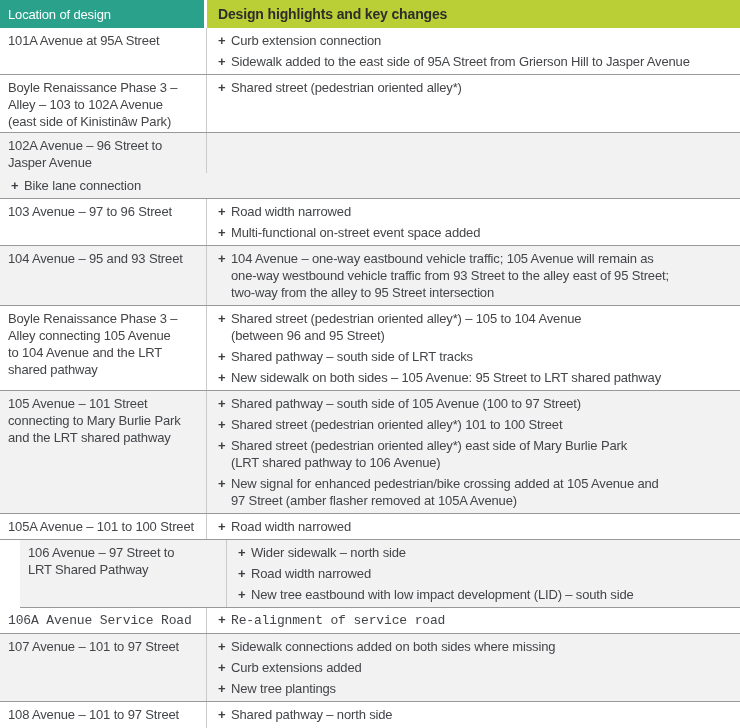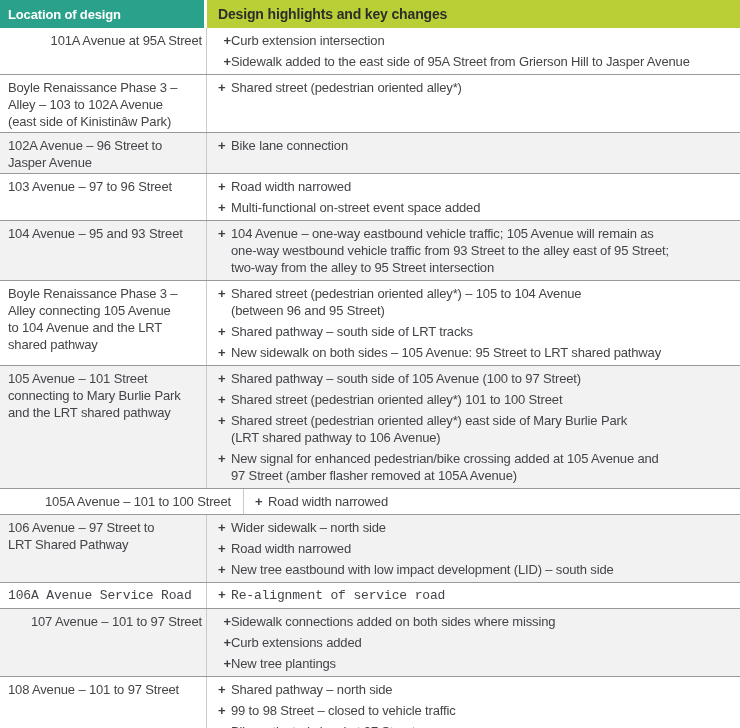--- a/index.html
+++ b/index.html
@@ -29,7 +29,7 @@
     background: #2aa18b;
     border-right: 3px solid #ffffff;
     color: #ffffff;
-    font-weight: bold;
+    font-weight: normal;
     font-size: 13px;
     display: flex;
     align-items: center;

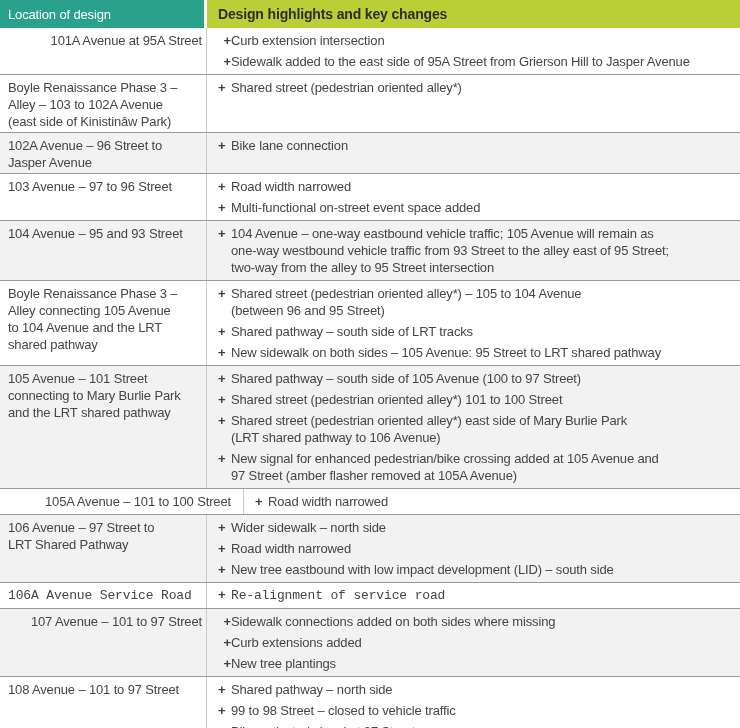--- a/index.html
+++ b/index.html
@@ -86,7 +86,7 @@
     white-space: pre-line;
   }
   
-  .t-row:nth-of-type(1)  { min-height: 44px; text-align: right; }
+  .t-row:nth-of-type(1)  { min-height: 44px; }
   .t-row:nth-of-type(2)  { min-height: 54px; }
   .t-row:nth-of-type(3)  { min-height: 38px; }
   .t-row:nth-of-type(4)  { min-height: 44px; }

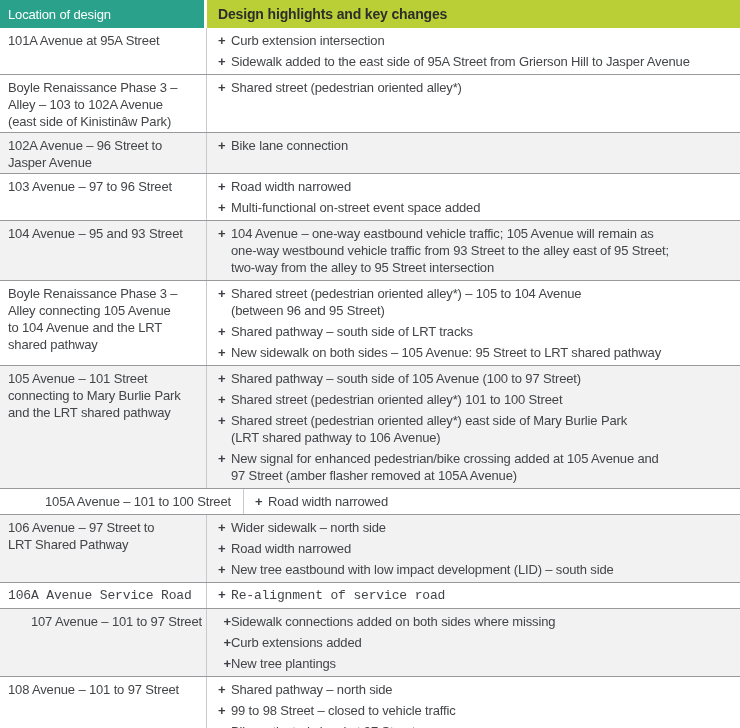--- a/index.html
+++ b/index.html
@@ -113,7 +113,7 @@
     <div class="hl-cell">
           <div class="hl-item">
     <span class="plus">+</span>
-    <span class="hl-text">Curb extension intersection</span>
+    <span class="hl-text">Curb extension connection</span>
   </div>
           <div class="hl-item">
     <span class="plus">+</span>

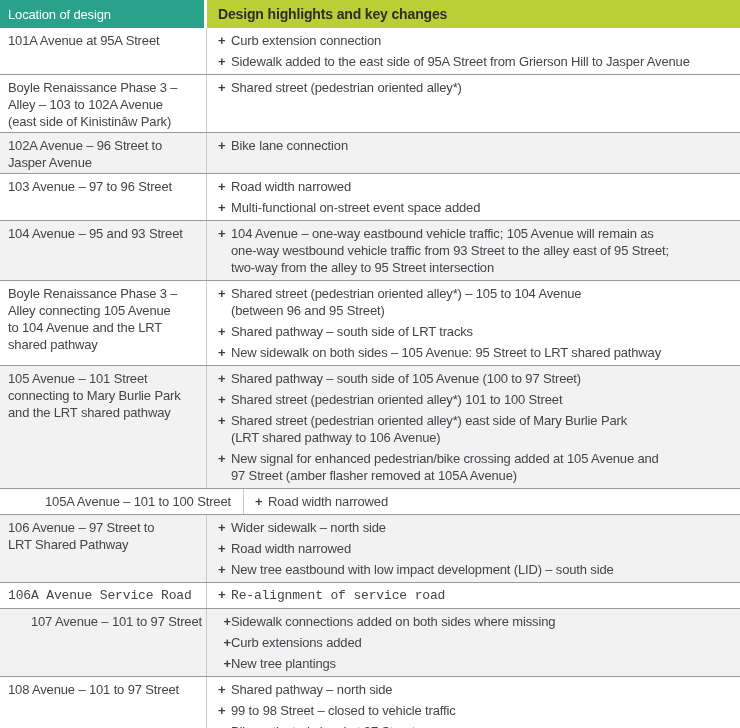--- a/index.html
+++ b/index.html
@@ -88,7 +88,7 @@
   
   .t-row:nth-of-type(1)  { min-height: 44px; }
   .t-row:nth-of-type(2)  { min-height: 54px; }
-  .t-row:nth-of-type(3)  { min-height: 38px; }
+  .t-row:nth-of-type(3)  { min-height: 38px; flex-direction: column; }
   .t-row:nth-of-type(4)  { min-height: 44px; }
   .t-row:nth-of-type(5)  { min-height: 57px; }
   .t-row:nth-of-type(6)  { min-height: 80px; }

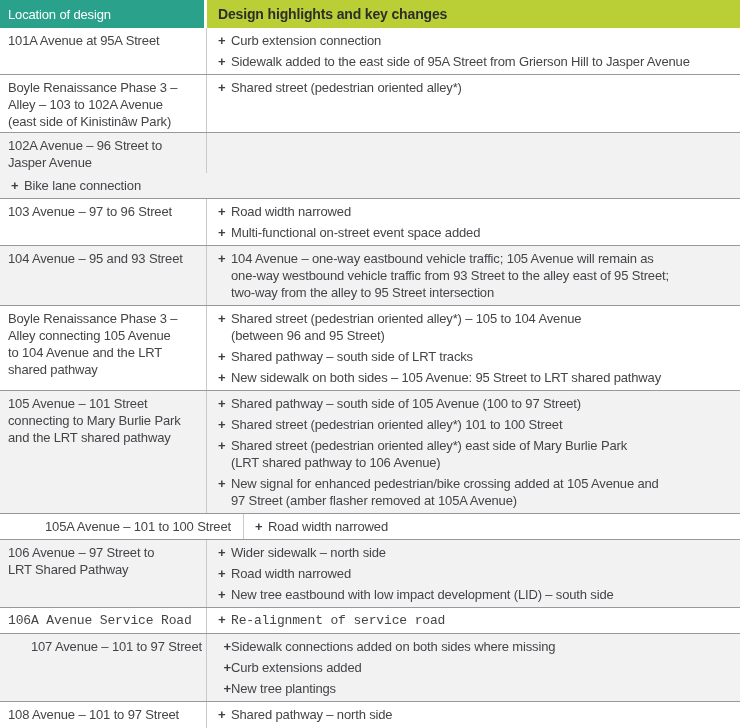--- a/index.html
+++ b/index.html
@@ -93,7 +93,7 @@
   .t-row:nth-of-type(5)  { min-height: 57px; }
   .t-row:nth-of-type(6)  { min-height: 80px; }
   .t-row:nth-of-type(7)  { min-height: 119px; }
-  .t-row:nth-of-type(8)  { min-height: 23px; padding-left: 37px; }
+  .t-row:nth-of-type(8)  { min-height: 23px; }
   .t-row:nth-of-type(9)  { min-height: 66px; }
   .t-row:nth-of-type(10) { min-height: 22px; font-family: Liberation Mono, monospace; }
   .t-row:nth-of-type(11) { min-height: 62px; text-align: right; }

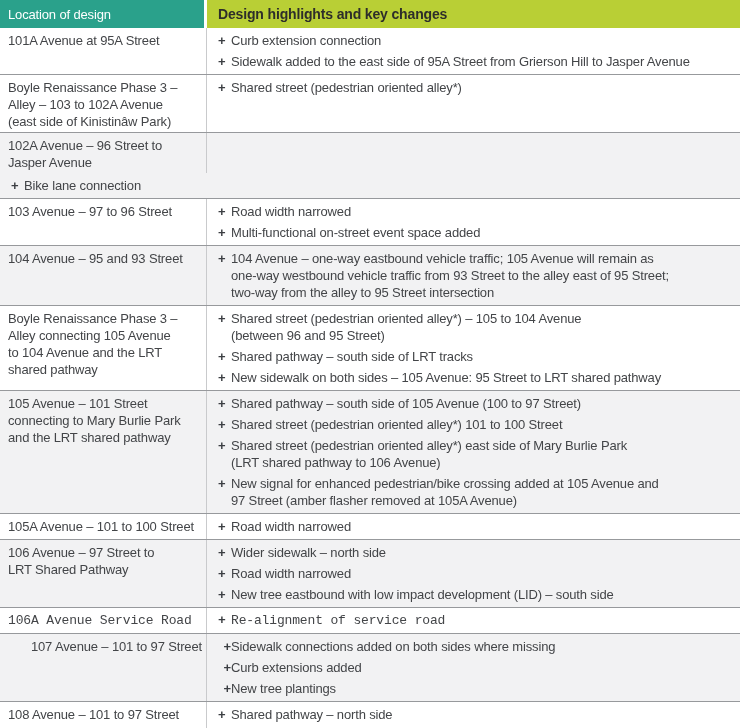--- a/index.html
+++ b/index.html
@@ -94,7 +94,7 @@
   .t-row:nth-of-type(6)  { min-height: 80px; }
   .t-row:nth-of-type(7)  { min-height: 119px; }
   .t-row:nth-of-type(8)  { min-height: 23px; }
-  .t-row:nth-of-type(9)  { min-height: 66px; }
+  .t-row:nth-of-type(9)  { min-height: 66px; margin-left: 20px; }
   .t-row:nth-of-type(10) { min-height: 22px; font-family: Liberation Mono, monospace; }
   .t-row:nth-of-type(11) { min-height: 62px; text-align: right; }
   .t-row:nth-of-type(12) { min-height: 62px; }

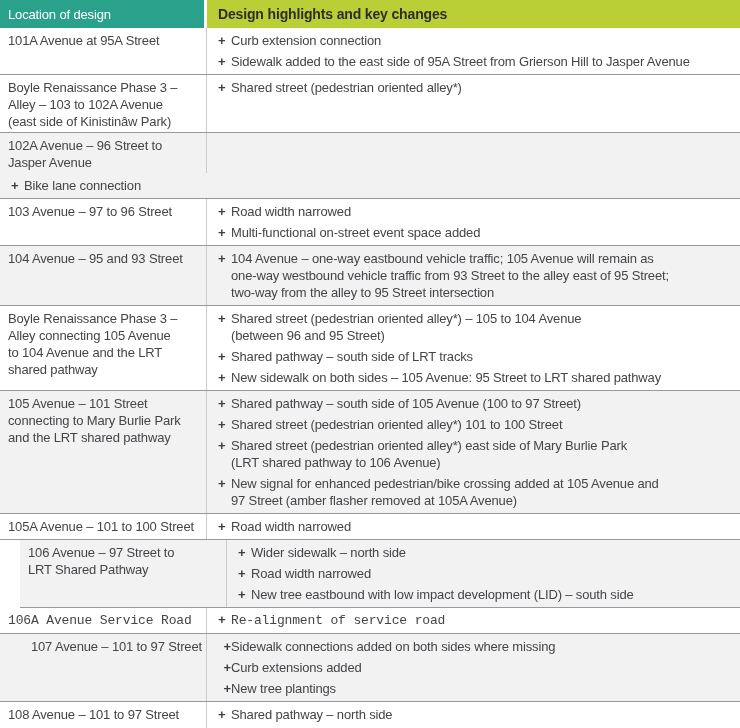--- a/index.html
+++ b/index.html
@@ -96,7 +96,7 @@
   .t-row:nth-of-type(8)  { min-height: 23px; }
   .t-row:nth-of-type(9)  { min-height: 66px; margin-left: 20px; }
   .t-row:nth-of-type(10) { min-height: 22px; font-family: Liberation Mono, monospace; }
-  .t-row:nth-of-type(11) { min-height: 62px; text-align: right; }
+  .t-row:nth-of-type(11) { min-height: 62px; }
   .t-row:nth-of-type(12) { min-height: 62px; }
 </style>
 </head>

